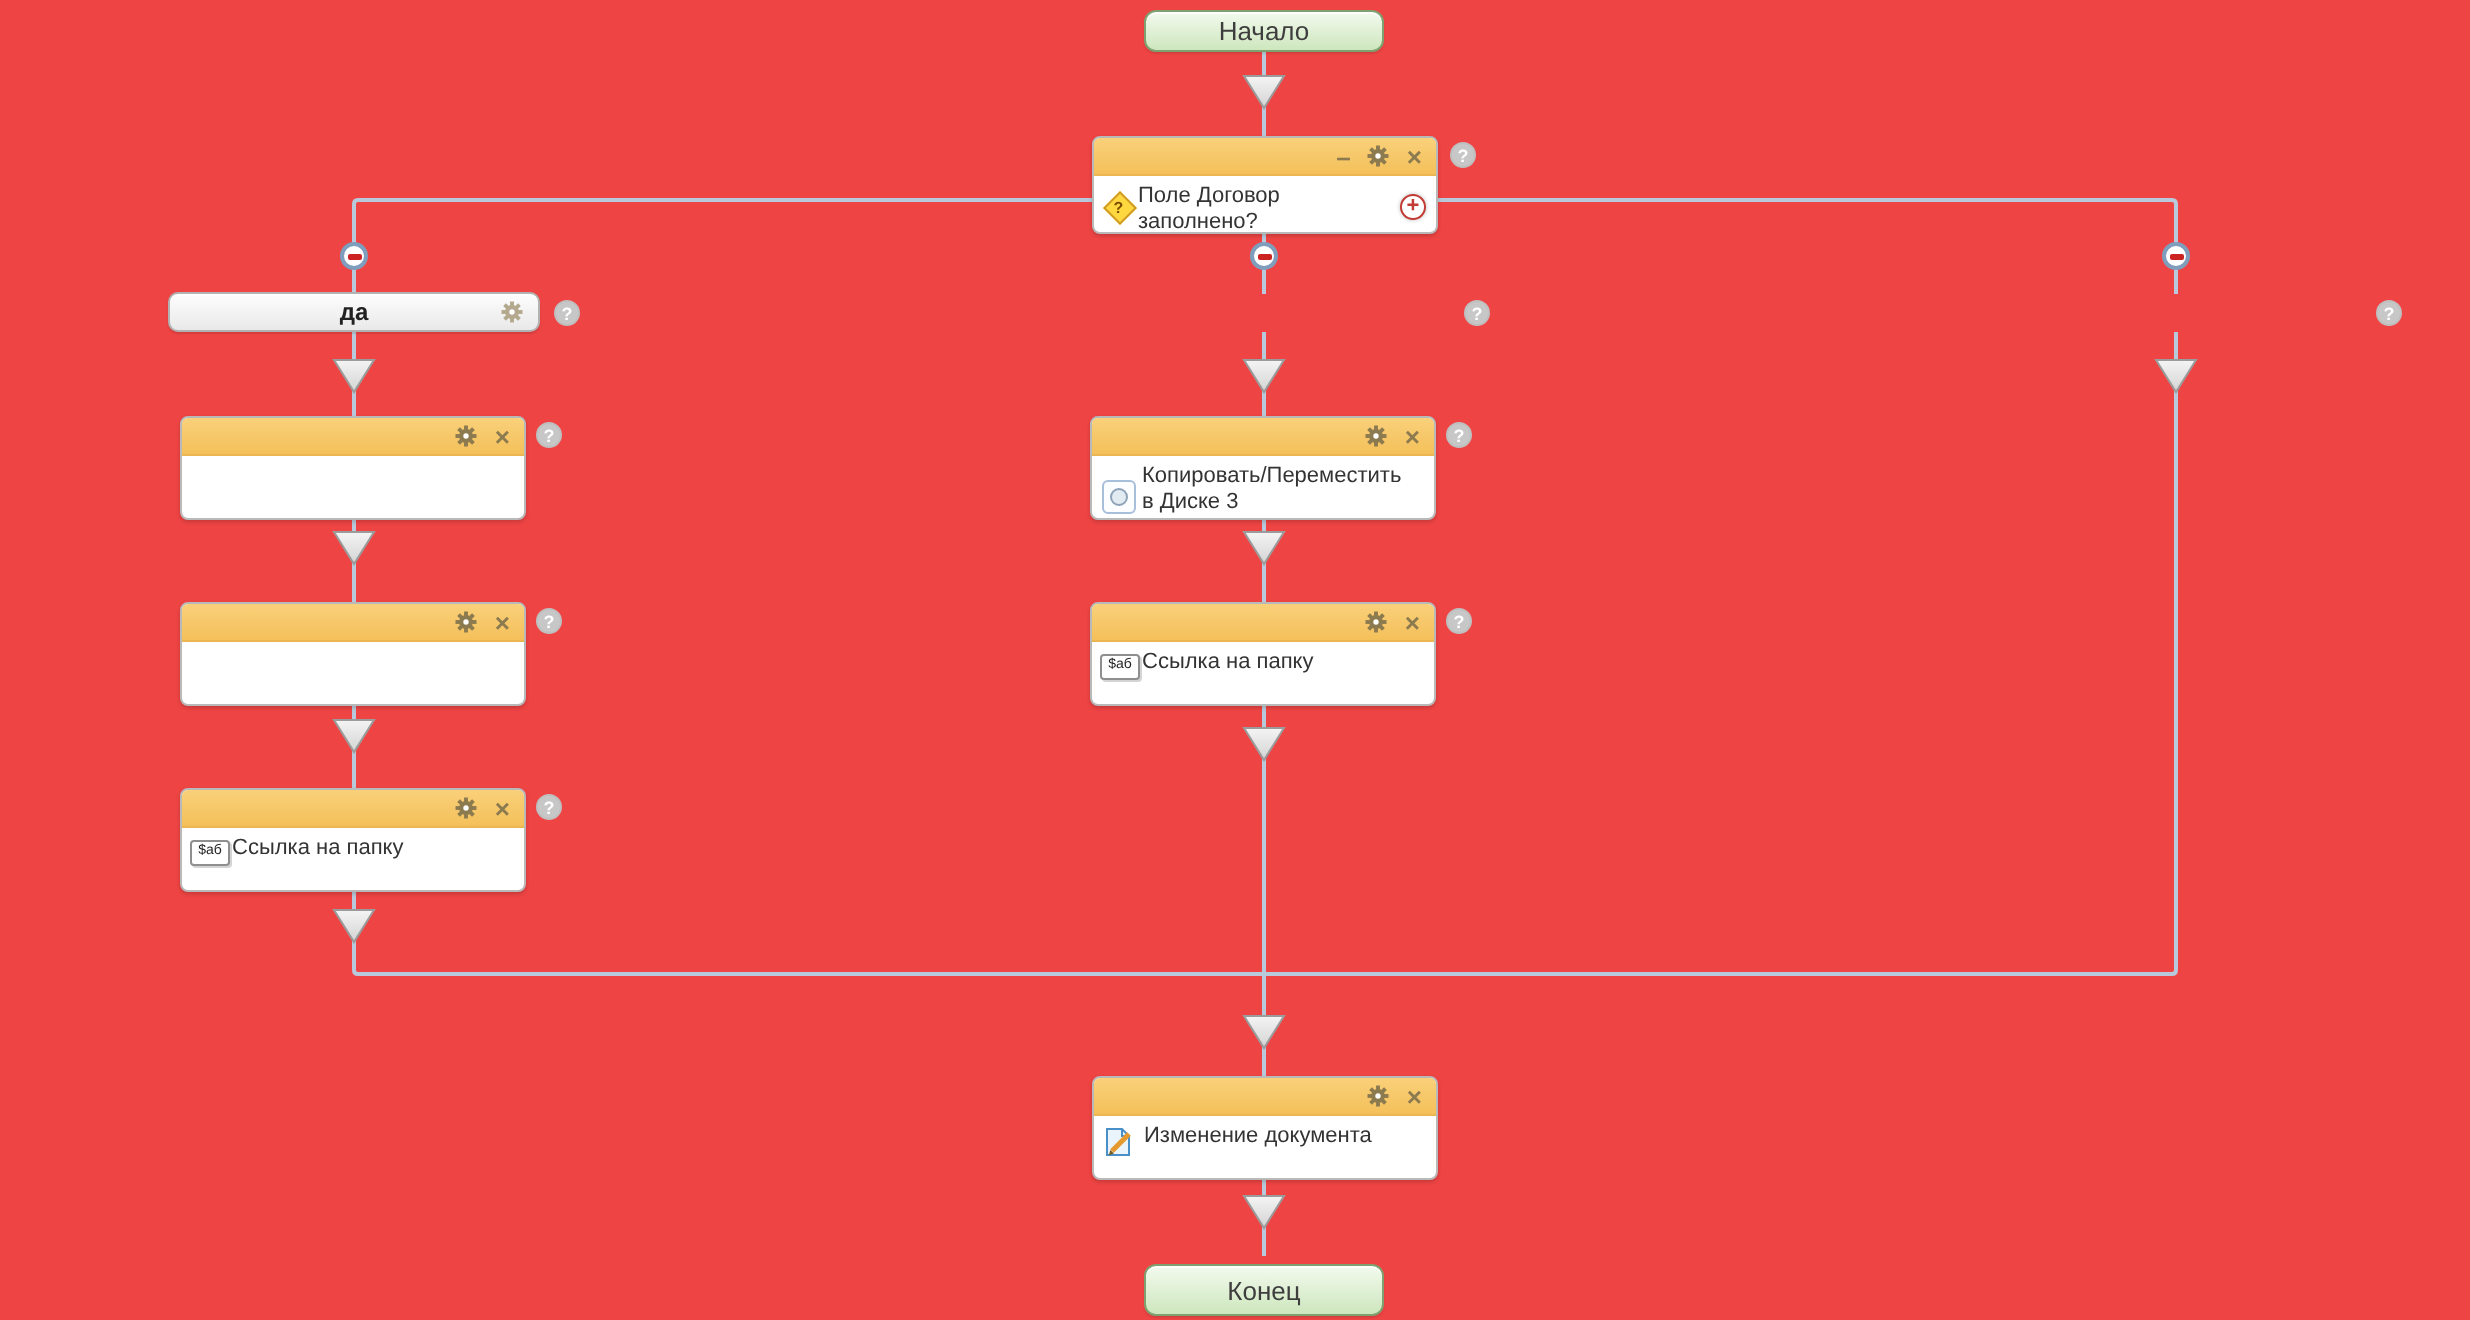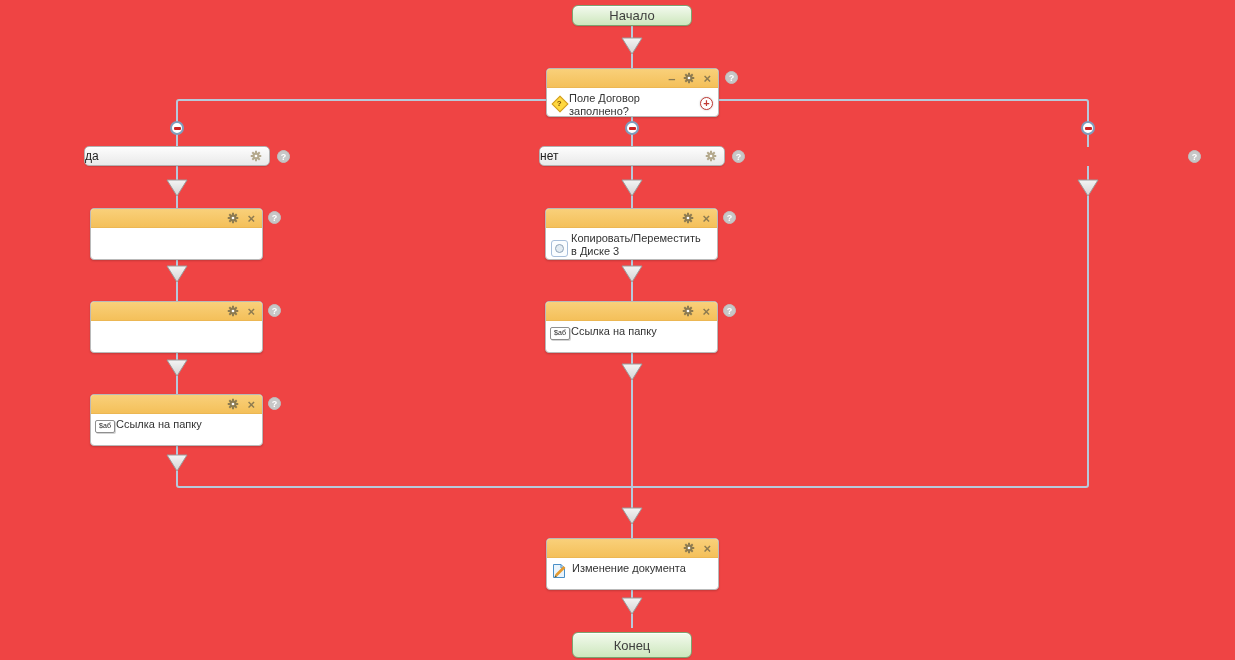--- a/index.html
+++ b/index.html
@@ -57,8 +57,8 @@
     background:linear-gradient(#fdfdfd,#e9e9e9);
     border:1px solid #b2b2b2; border-radius:5px;
     box-shadow:0 1px 1px rgba(0,0,0,.12), inset 0 1px 0 #fff;
-    display:flex; align-items:center; justify-content:flex-start;
-    font-size:12px; color:#222; cursor:pointer;
+    display:flex; align-items:center; justify-content:center;
+    font-size:12px; color:#222; cursor:pointer;font-weight:bold;
   }
   .bar .gear { position:absolute; right:7px; top:3px; color:#b4a98d; }
 

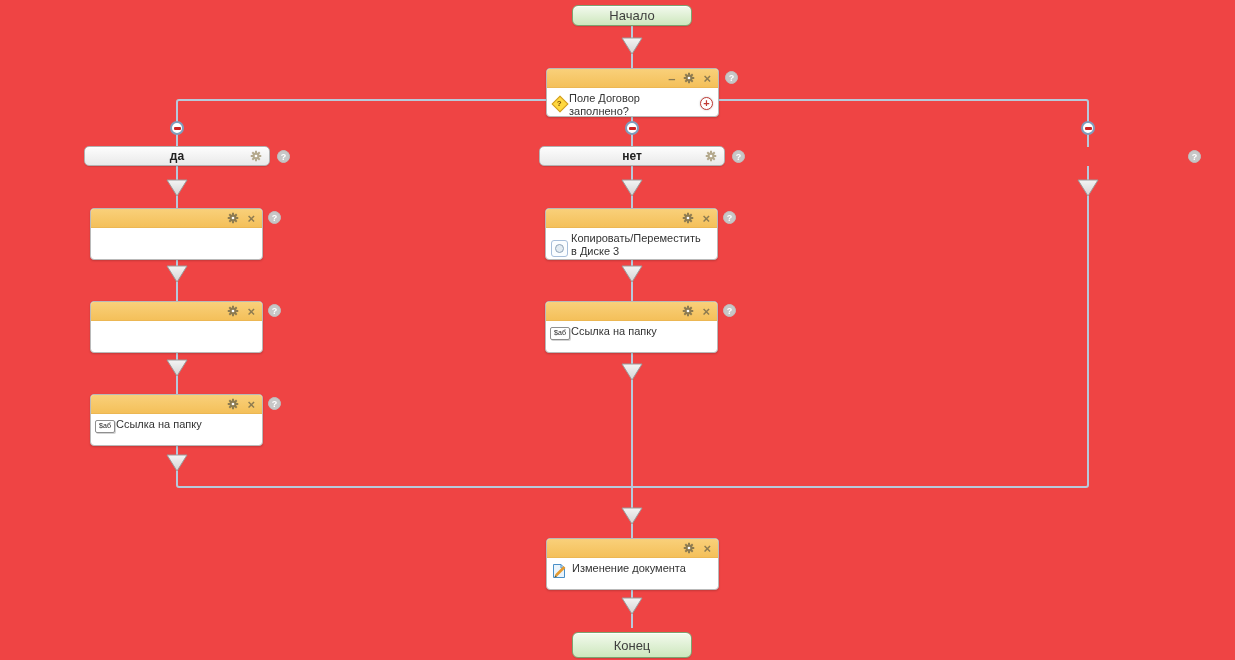--- a/index.html
+++ b/index.html
@@ -167,12 +167,6 @@
   </div>
   <span class="circle help" style="left:277px;top:150px">?</span>
 
-  <div class="bar" style="left:539px;top:146px;width:186px">
-    <span>нет</span>
-    <svg class="gear">
-        <use href="#gear-sym"></use>
-      </svg>
-  </div>
   <span class="circle help" style="left:732px;top:150px">?</span>
 
   <span class="circle help" style="left:1188px;top:150px">?</span>

